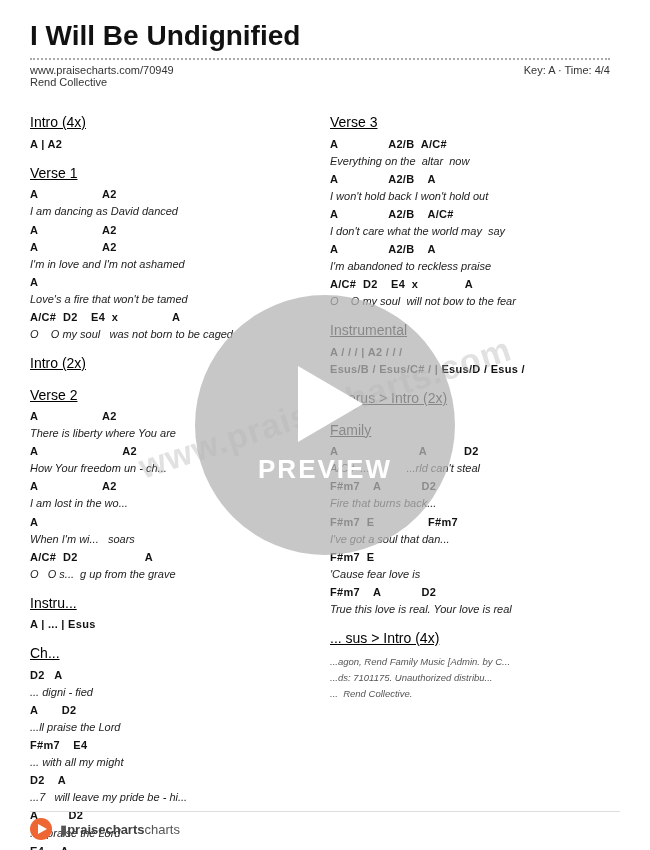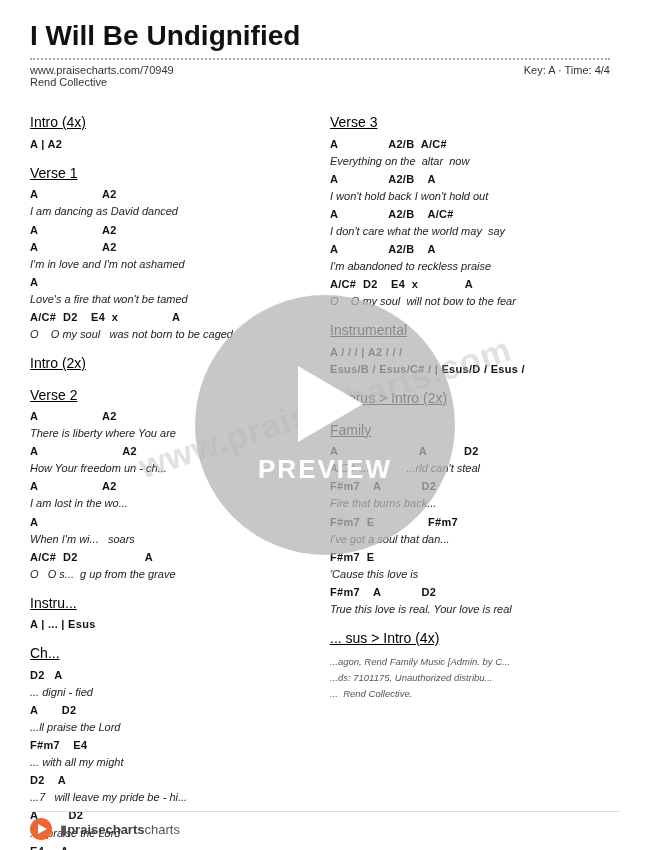--- a/index.html
+++ b/index.html
@@ -301,7 +301,7 @@
         <div class="chords chord-line">F#m7&nbsp; E&nbsp;&nbsp;&nbsp;&nbsp;&nbsp;&nbsp;&nbsp;&nbsp;&nbsp;&nbsp;&nbsp;&nbsp;&nbsp;&nbsp;&nbsp; F#m7</div>
         <div class="lyric">I've got a soul that dan...</div>
         <div class="chords chord-line">F#m7&nbsp; E</div>
-        <div class="lyric">'Cause this love is</div>
+        <div class="lyric">'Cause fear love is</div>
         <div class="chords chord-line">F#m7&nbsp;&nbsp;&nbsp; A&nbsp;&nbsp;&nbsp;&nbsp;&nbsp;&nbsp;&nbsp;&nbsp;&nbsp;&nbsp;&nbsp; D2</div>
         <div class="lyric">True this love is real. Your love is real</div>
       </div>

